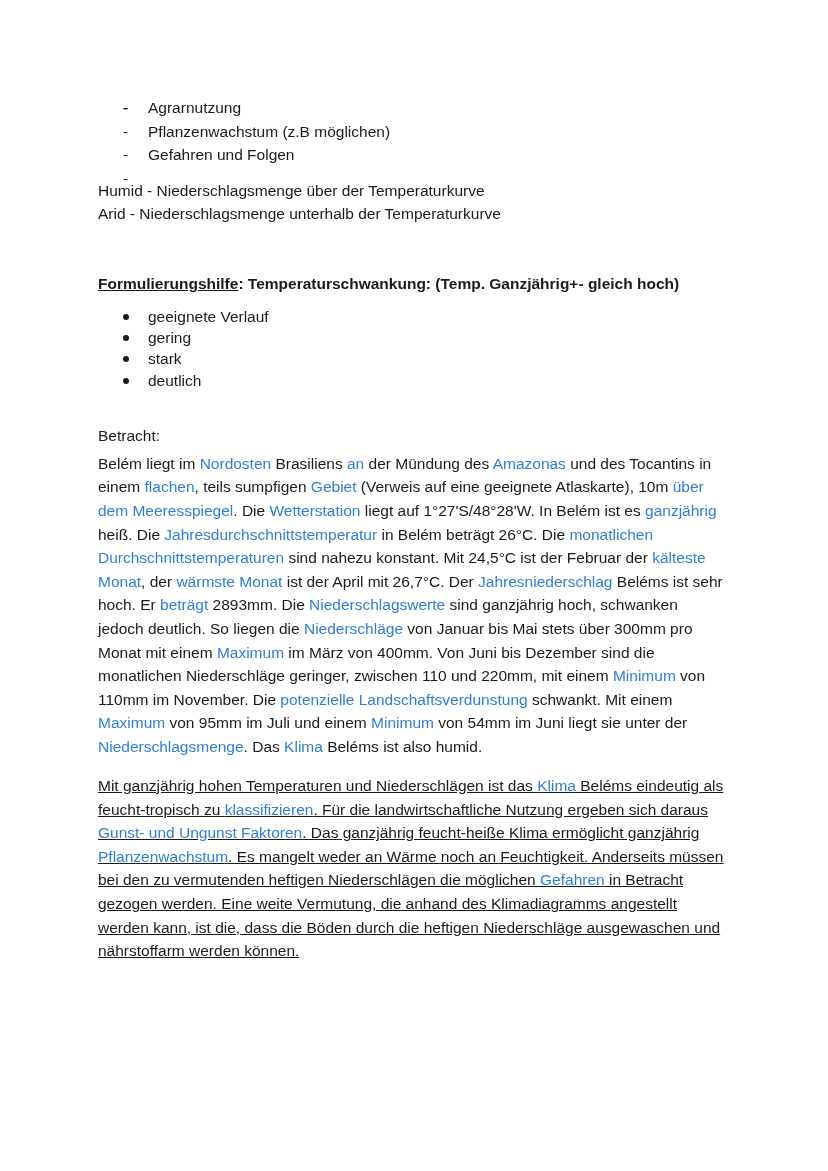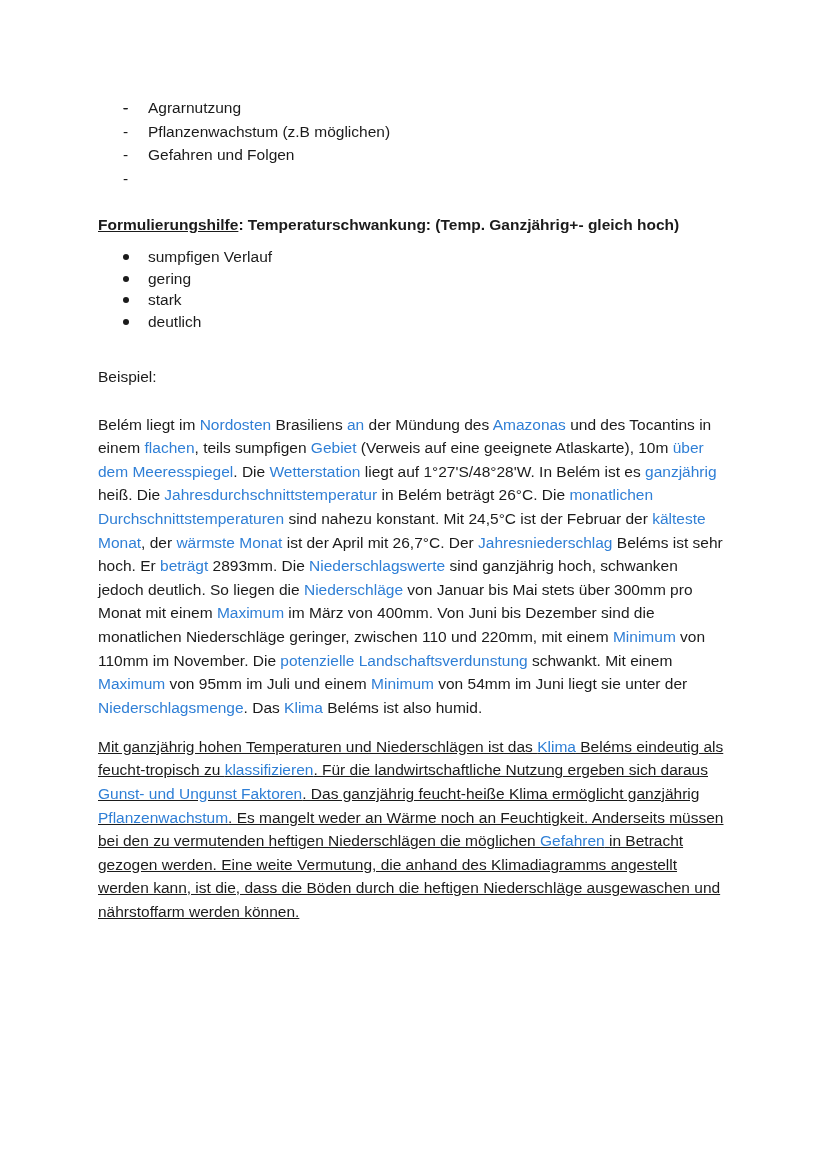--- a/index.html
+++ b/index.html
@@ -34,6 +34,10 @@
     <li><span class="marker">-</span></li>
   </ul>
 
+  <div class="def-lines">
+    <div>Humid - Niederschlagsmenge über der Temperaturkurve</div>
+    <div>Arid - Niederschlagsmenge unterhalb der Temperaturkurve</div>
+  </div>
 
   <div class="hint">
     <span class="u">Formulierungshilfe</span><span>: Temperaturschwankung: (Temp. Ganzjährig+- gleich hoch)</span>

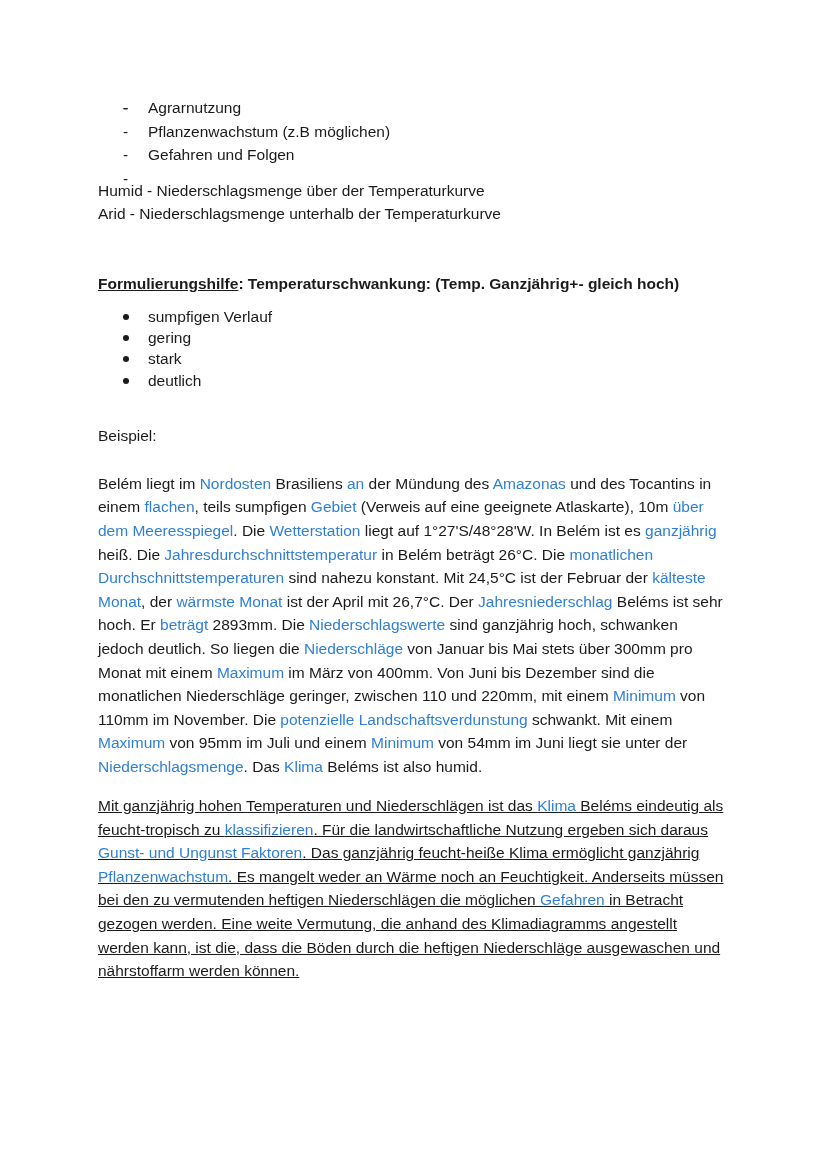--- a/index.html
+++ b/index.html
@@ -44,7 +44,7 @@
   </div>
 
   <ul class="bullet-list">
-    <li><span class="dot"></span><span>sumpfigen Verlauf</span></li>
+    <li><span class="dot"></span><span>geeignete Verlauf</span></li>
     <li><span class="dot"></span><span>gering</span></li>
     <li><span class="dot"></span><span>stark</span></li>
     <li><span class="dot"></span><span>deutlich</span></li>

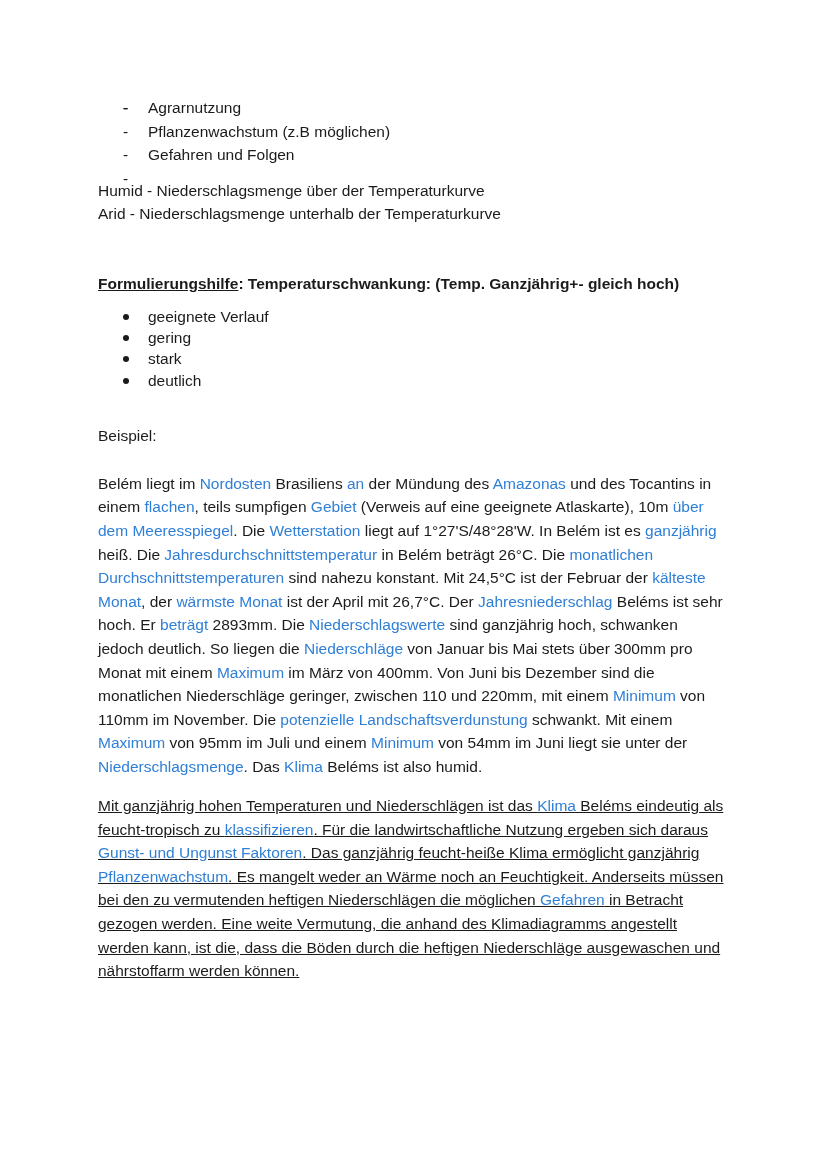--- a/index.html
+++ b/index.html
@@ -50,7 +50,7 @@
     <li><span class="dot"></span><span>deutlich</span></li>
   </ul>
 
-  <div class="beispiel">Beispiel:</div>
+  <div class="beispiel">Betracht:</div>
 
   <p class="para"><span>Belém liegt im </span><span class="hl">Nordosten</span><span> Brasiliens </span><span class="hl">an</span><span> der Mündung des </span><span class="hl">Amazonas</span><span> und des Tocantins in einem </span><span class="hl">flachen</span><span>, teils sumpfigen </span><span class="hl">Gebiet</span><span> (Verweis auf eine geeignete Atlaskarte), 10m </span><span class="hl">über dem Meeresspiegel</span><span>. Die </span><span class="hl">Wetterstation</span><span> liegt auf 1°27'S/48°28'W. In Belém ist es </span><span class="hl">ganzjährig</span><span> heiß. Die </span><span class="hl">Jahresdurchschnittstemperatur</span><span> in Belém beträgt 26°C. Die </span><span class="hl">monatlichen Durchschnittstemperaturen</span><span> sind nahezu konstant. Mit 24,5°C ist der Februar der </span><span class="hl">kälteste Monat</span><span>, der </span><span class="hl">wärmste Monat</span><span> ist der April mit 26,7°C. Der </span><span class="hl">Jahresniederschlag</span><span> Beléms ist sehr hoch. Er </span><span class="hl">beträgt</span><span> 2893mm. Die </span><span class="hl">Niederschlagswerte</span><span> sind ganzjährig hoch, schwanken jedoch deutlich. So liegen die </span><span class="hl">Niederschläge</span><span> von Januar bis Mai stets über 300mm pro Monat mit einem </span><span class="hl">Maximum</span><span> im März von 400mm. Von Juni bis Dezember sind die monatlichen Niederschläge geringer, zwischen 110 und 220mm, mit einem </span><span class="hl">Minimum</span><span> von 110mm im November. Die </span><span class="hl">potenzielle Landschaftsverdunstung</span><span> schwankt. Mit einem </span><span class="hl">Maximum</span><span> von 95mm im Juli und einem </span><span class="hl">Minimum</span><span> von 54mm im Juni liegt sie unter der </span><span class="hl">Niederschlagsmenge</span><span>. Das </span><span class="hl">Klima</span><span> Beléms ist also humid.</span></p>
   <p class="para para2"><span>Mit ganzjährig hohen Temperaturen und Niederschlägen ist das </span><span class="hl">Klima</span><span> Beléms eindeutig als feucht-tropisch zu </span><span class="hl">klassifizieren</span><span>. Für die landwirtschaftliche Nutzung ergeben sich daraus </span><span class="hl">Gunst- und Ungunst Faktoren</span><span>. Das ganzjährig feucht-heiße Klima ermöglicht ganzjährig </span><span class="hl">Pflanzenwachstum</span><span>. Es mangelt weder an Wärme noch an Feuchtigkeit. Anderseits müssen bei den zu vermutenden heftigen Niederschlägen die möglichen </span><span class="hl">Gefahren</span><span> in Betracht gezogen werden. Eine weite Vermutung, die anhand des Klimadiagramms angestellt werden kann, ist die, dass die Böden durch die heftigen Niederschläge ausgewaschen und nährstoffarm werden können.</span></p>

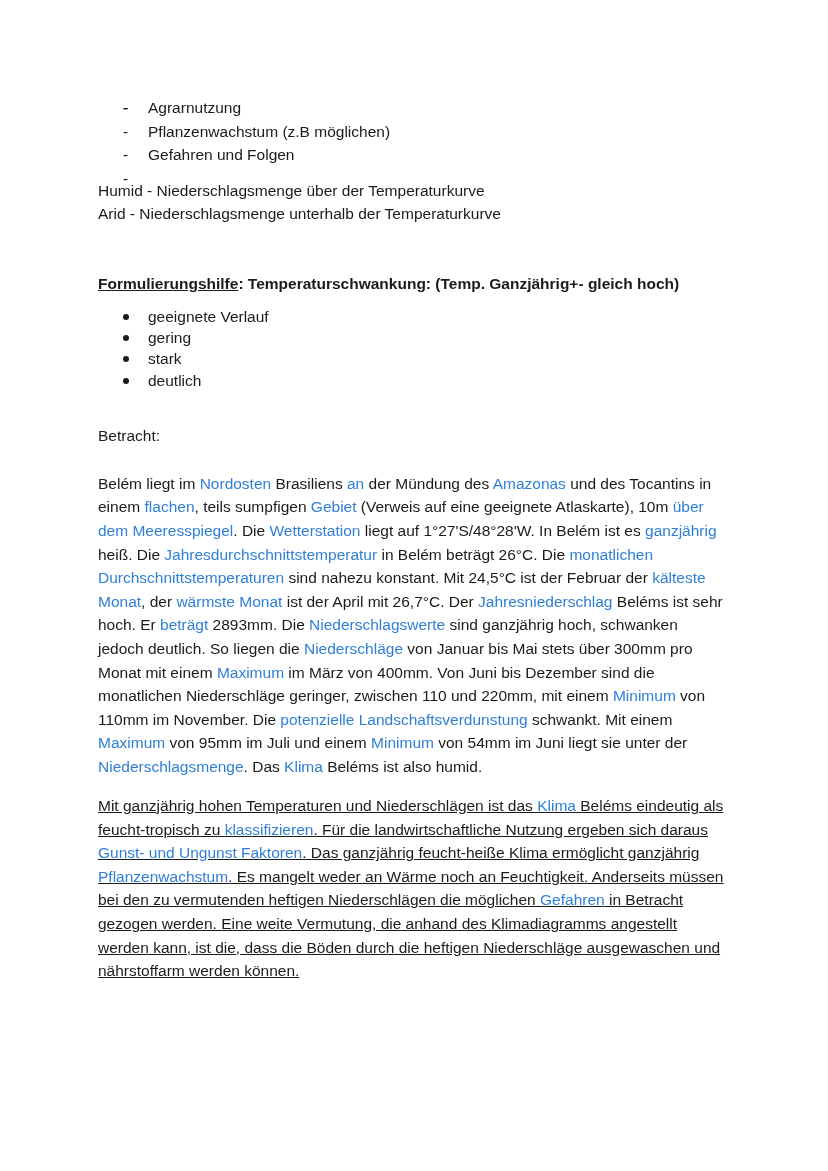--- a/index.html
+++ b/index.html
@@ -17,7 +17,7 @@
   .bullet-list li { position: relative; padding-left: 50px; line-height: 21.4px; }
   .bullet-list li .dot { position: absolute; left: 25px; top: 8px; width: 6px; height: 6px; border-radius: 50%; background: #1b1b1b; }
   .beispiel { margin-top: 33px; line-height: 23.6px; }
-  .para { margin-top: 24px; line-height: 23.6px; width: 626px; }
+  .para { margin-top: 4px; line-height: 23.6px; width: 626px; }
   .para2 { margin-top: 12px; text-decoration: underline; }
   .hl { color: #2f7fd6; }
 </style>

